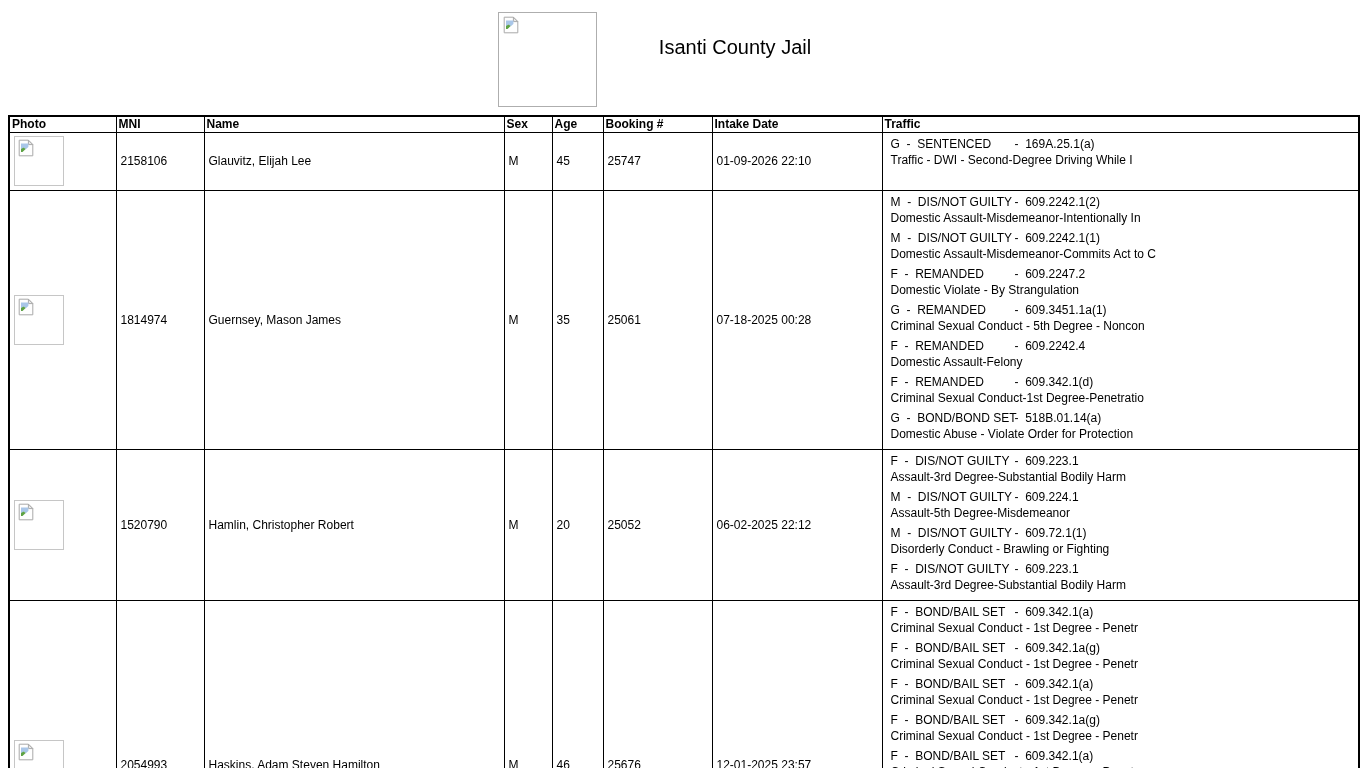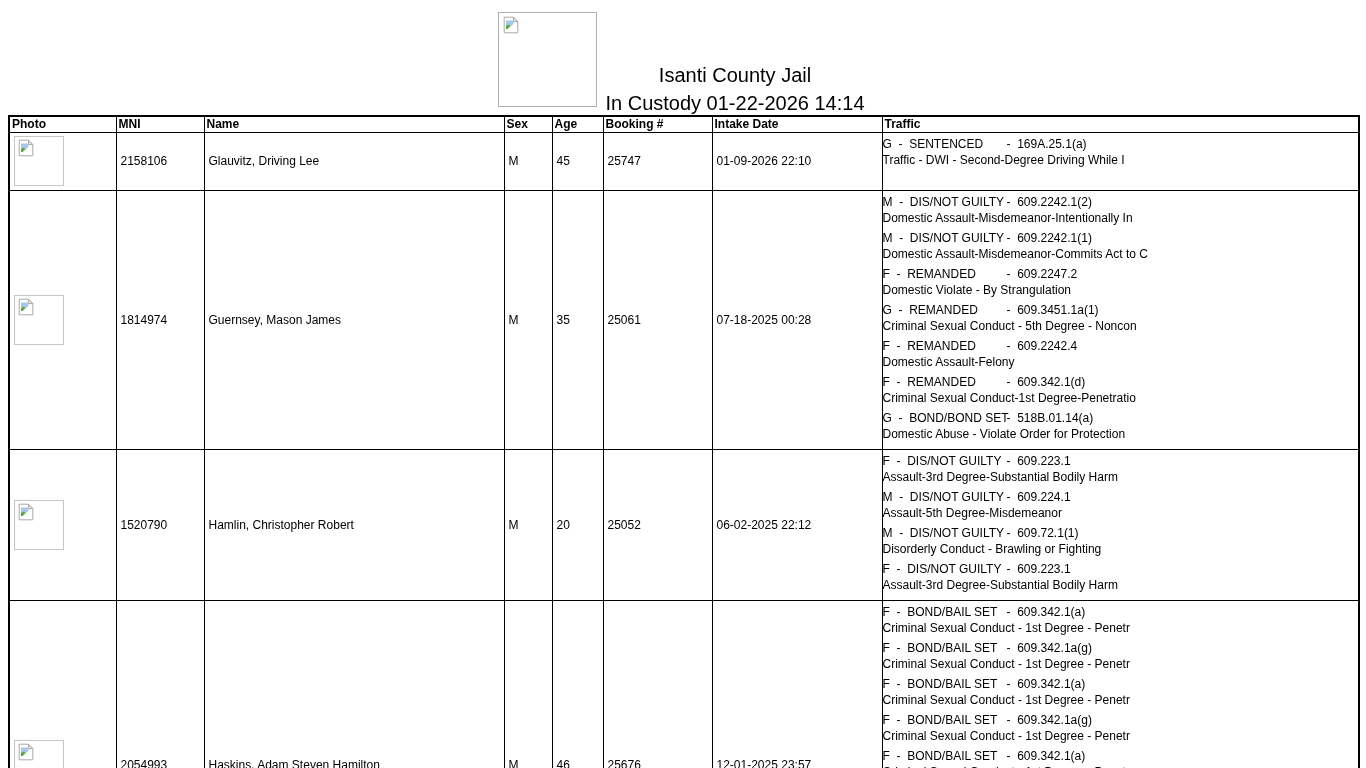--- a/index.html
+++ b/index.html
@@ -23,7 +23,6 @@
     transform: translateX(-50%);
     text-align: center; font-size: 20px; line-height: 28px;
     white-space: nowrap;
-    margin-top: 28px;
   }
 
   

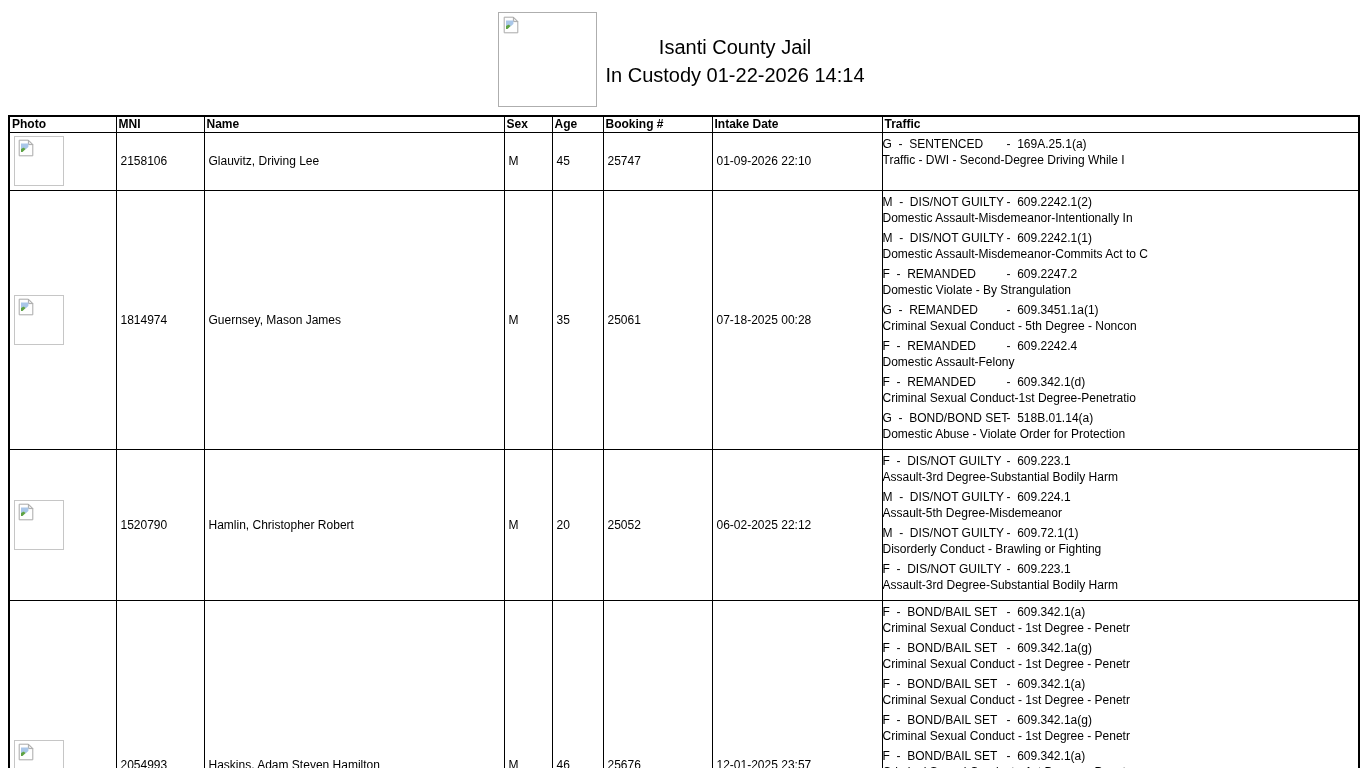--- a/index.html
+++ b/index.html
@@ -72,7 +72,6 @@
   </div>
   <div class="title-block">
     <div>Isanti County Jail</div>
-    <div>In Custody 01-22-2026 14:14</div>
   </div>
 </div>
 

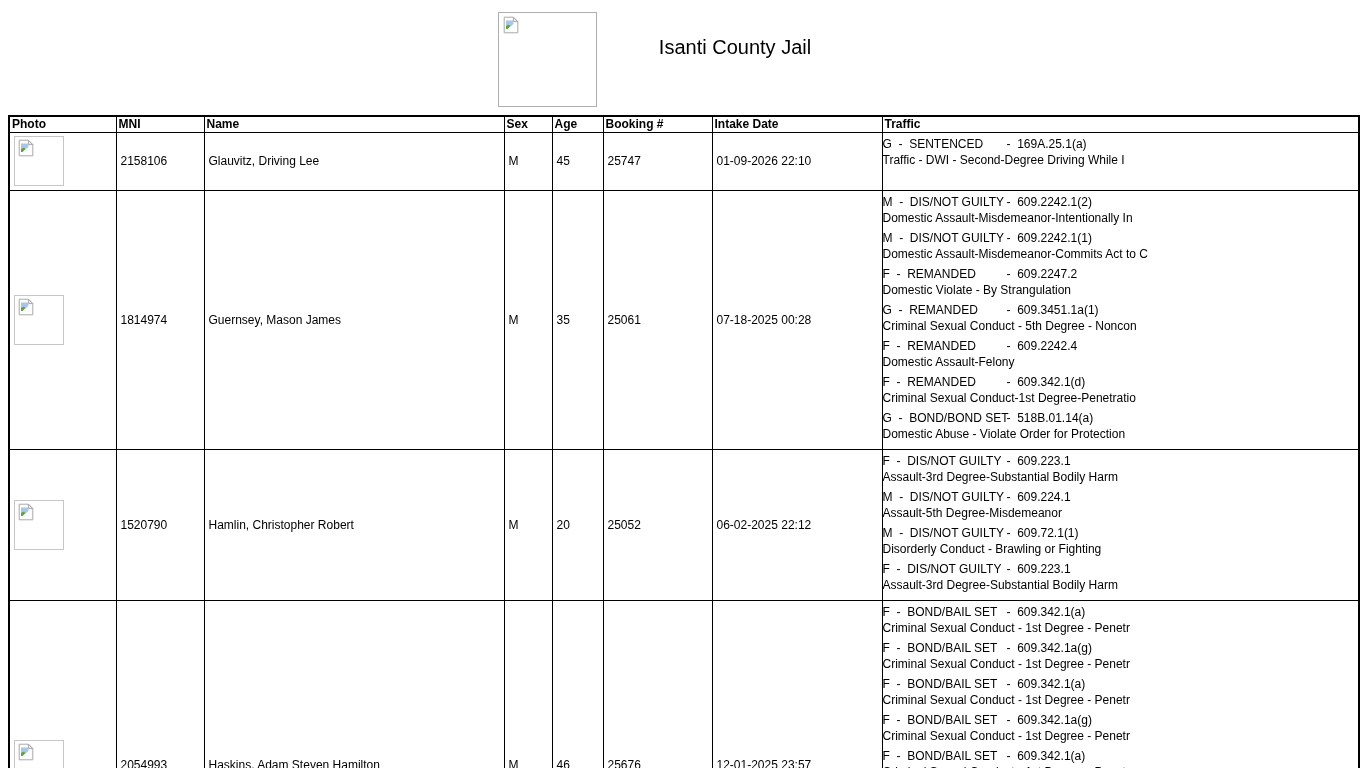--- a/index.html
+++ b/index.html
@@ -47,7 +47,7 @@
   }
   .photo-box svg { position: absolute; left: 2px; top: 2px; }
 
-  td.charges-cell { vertical-align: top; padding: 3px 0; margin-left: 28px; }
+  td.charges-cell { vertical-align: top; padding: 3px 8px; margin-left: 28px; }
   .charge { margin: 0 0 4px 0; }
   .charge-l1 { height: 16px; line-height: 16px; white-space: pre; }
   .charge-l1 span { white-space: pre; }

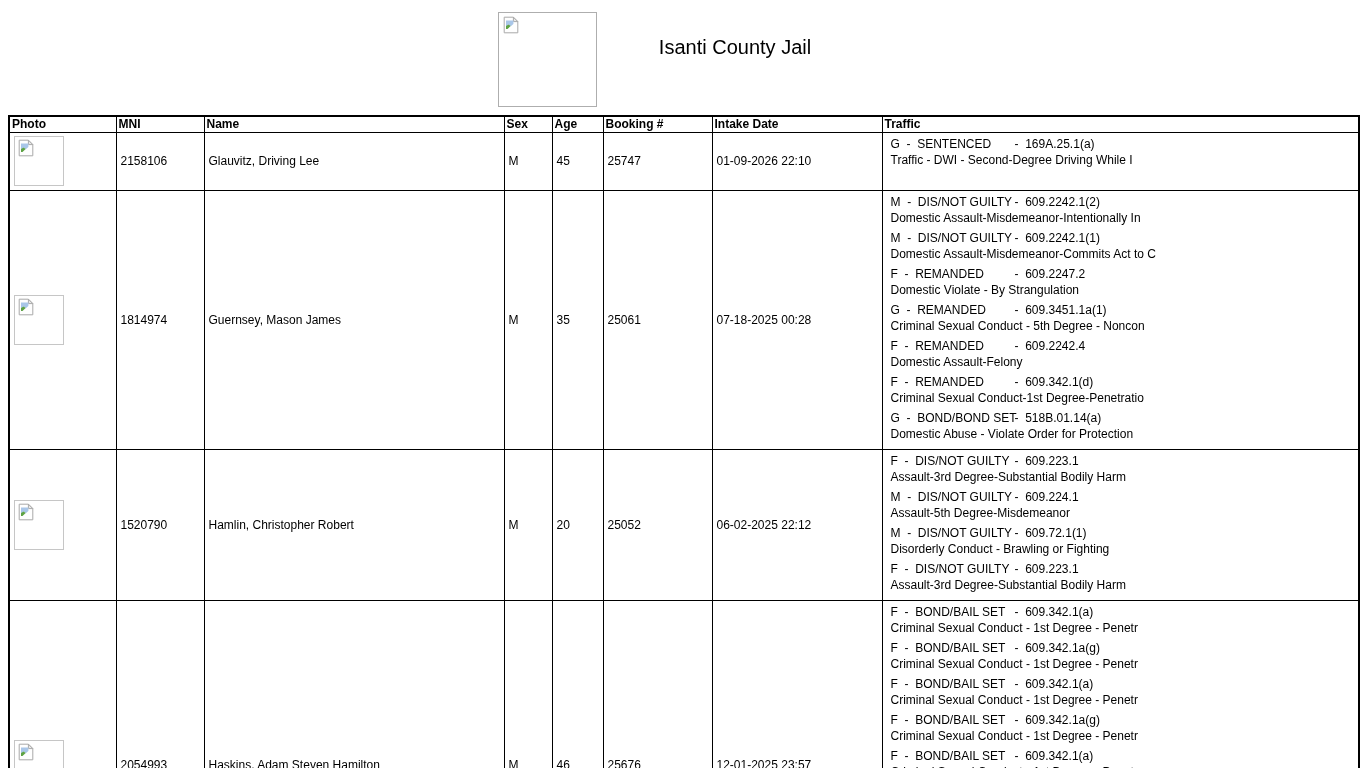--- a/index.html
+++ b/index.html
@@ -111,7 +111,7 @@
           </div>
         </td>
         <td>2158106</td>
-        <td>Glauvitz, Driving Lee</td>
+        <td>Glauvitz, Elijah Lee</td>
         <td>M</td>
         <td>45</td>
         <td>25747</td>

